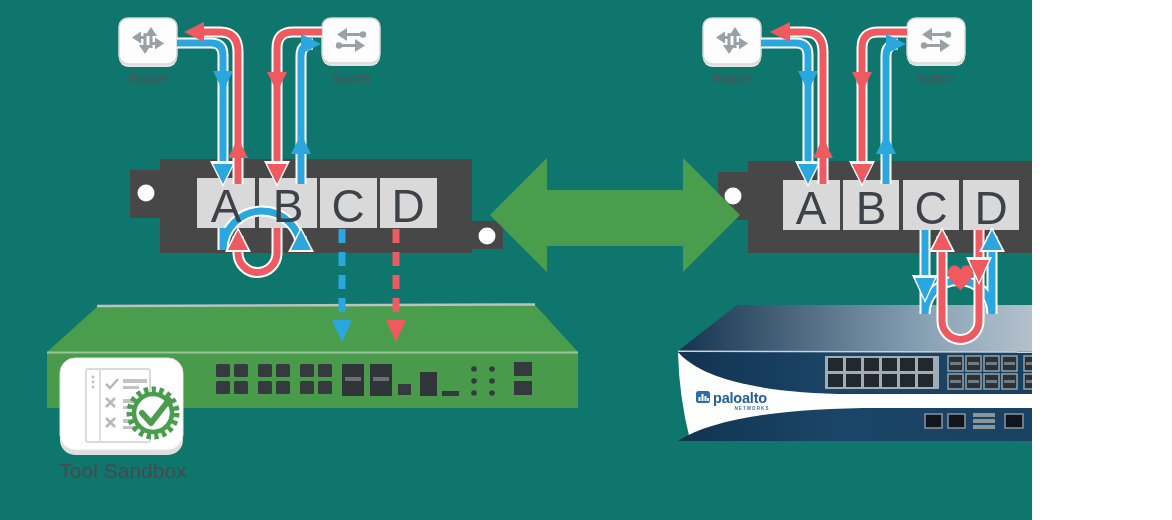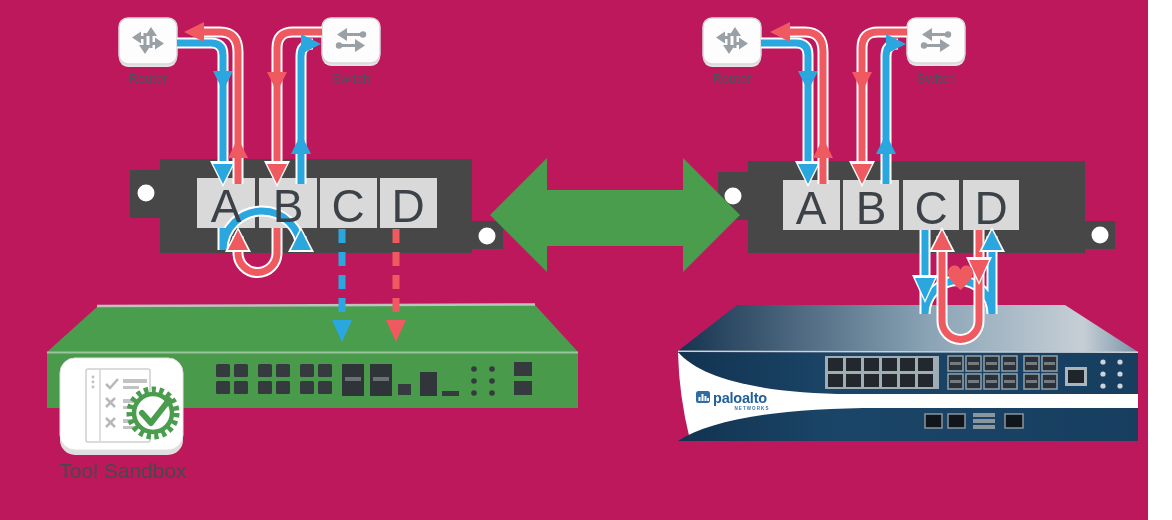--- a/index.html
+++ b/index.html
@@ -3,7 +3,7 @@
 <meta charset="utf-8">
 <style>
   html,body{margin:0;padding:0;background:#fff;}
-  .stage{position:relative;width:1148px;height:520px;background:#be185d;overflow:hidden;
+  .stage{position:relative;width:1032px;height:520px;background:#0f766e;overflow:hidden;
          font-family:"Liberation Sans",sans-serif;}
   svg{display:block;}
   .case{fill:none;stroke:#fff;stroke-width:11;}

